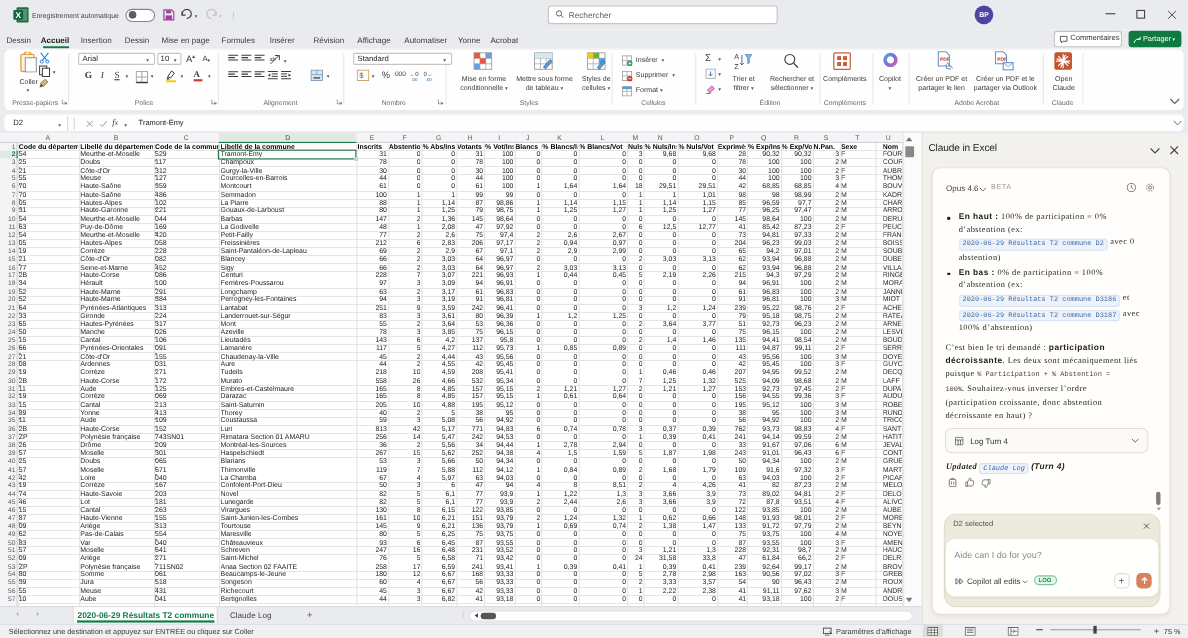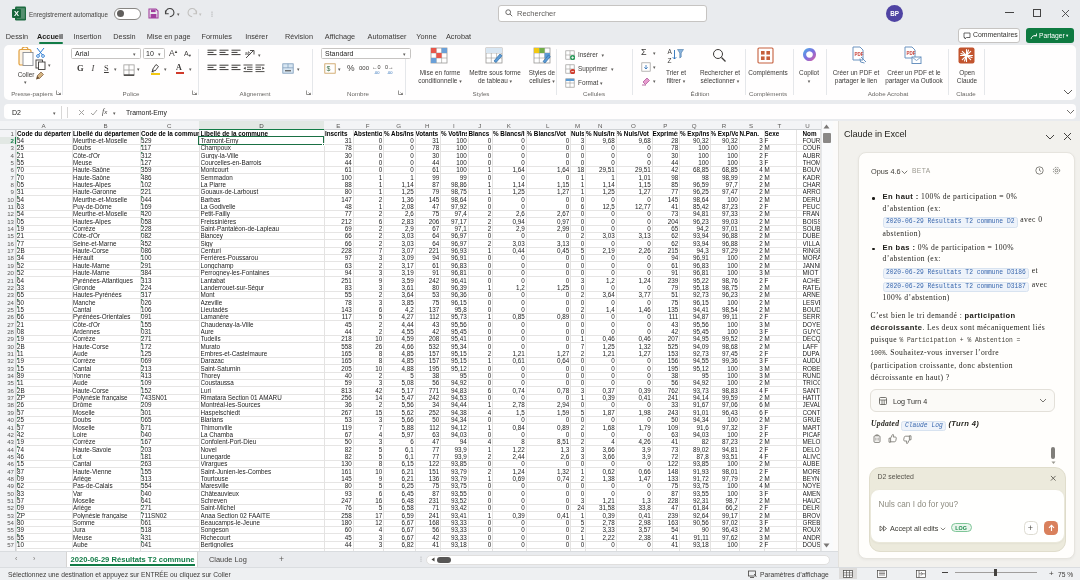--- a/index.html
+++ b/index.html
@@ -58,7 +58,7 @@
 
 #vscroll{left:820.5px;top:121px;width:12px;height:431px;background:#fafbfc;border-left:1px solid #e5e7e9;}
 #panel{left:838px;top:121px;width:242px;height:445.5px;background:#f2f1ed;}
-#card{position:absolute;left:20px;top:30.5px;width:216.5px;height:407px;background:#fffefc;border:1px solid #e6e4de;border-radius:8px;box-shadow:0 1px 3px rgba(0,0,0,0.05);}
+#card{position:absolute;left:9px;top:30.5px;width:216.5px;height:407px;background:#fffefc;border:1px solid #e6e4de;border-radius:8px;box-shadow:0 1px 3px rgba(0,0,0,0.05);}
 .serif{font-family:"Liberation Serif",serif;}
 .mono{font-family:"Liberation Mono",monospace;letter-spacing:0;}
 .chip{display:inline-block;letter-spacing:0;background:#eef3fa;border:0.5px solid #d8e3f0;border-radius:2.5px;color:#3b69ae;font-family:"Liberation Mono",monospace;font-size:6.3px;padding:0 2.5px;line-height:8.5px;vertical-align:-1px;}

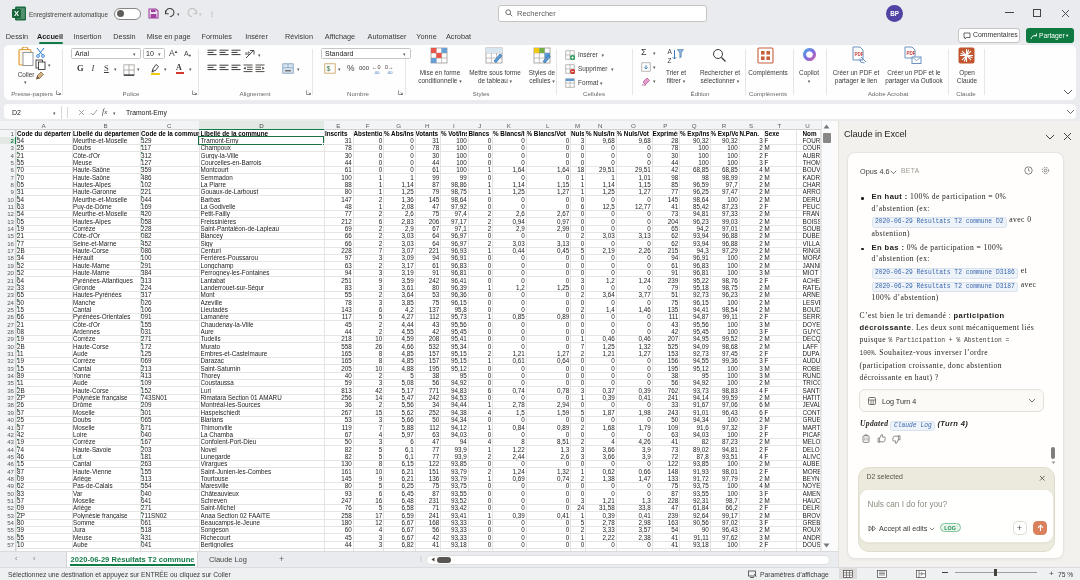--- a/index.html
+++ b/index.html
@@ -1938,7 +1938,7 @@
           <path d="M1 1 L6 6 M6 1 L1 6" stroke="#55524a" stroke-width="0.9"></path>
         </svg>
 <div class="abs" style="left:11px;top:336px;width:194.5px;height:54px;background:#fffffe;border:0.5px solid #eae8da;border-radius:9px;box-shadow:0 1px 2px rgba(0,0,0,0.04)"></div>
-<div class="abs" style="left:19.5px;top:347px;font-size:8.2px;color:#8e8c80">Nuls can I do for you?</div>
+<div class="abs" style="left:19.5px;top:347px;font-size:8.2px;color:#8e8c80">Aide can I do for you?</div>
 <svg class="abs" style="left:19.5px;top:372.5px" width="9" height="7" viewBox="0 0 9 7">
           <path d="M1 1 L4 3.5 L1 6 z M4.5 1 L7.5 3.5 L4.5 6 z" fill="none" stroke="#55534d" stroke-width="0.8"></path>
         </svg>

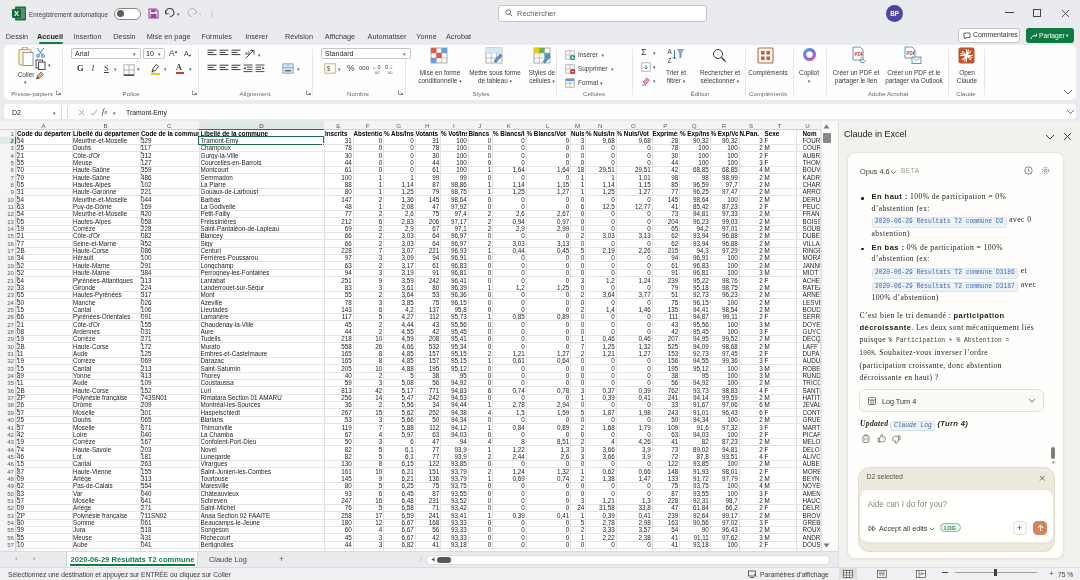--- a/index.html
+++ b/index.html
@@ -1942,7 +1942,7 @@
 <svg class="abs" style="left:19.5px;top:372.5px" width="9" height="7" viewBox="0 0 9 7">
           <path d="M1 1 L4 3.5 L1 6 z M4.5 1 L7.5 3.5 L4.5 6 z" fill="none" stroke="#55534d" stroke-width="0.8"></path>
         </svg>
-<div class="abs" style="left:31px;top:371px;font-size:7.2px;color:#3b3a33">Accept all edits</div>
+<div class="abs" style="left:31px;top:371px;font-size:7.2px;color:#3b3a33">Copilot all edits</div>
 <svg class="abs" style="left:80.5px;top:374px" width="6" height="4" viewBox="0 0 6 4">
           <path d="M0.8 0.8 L3 3 L5.2 0.8" stroke="#6a6862" stroke-width="0.8" fill="none"></path>
         </svg>

